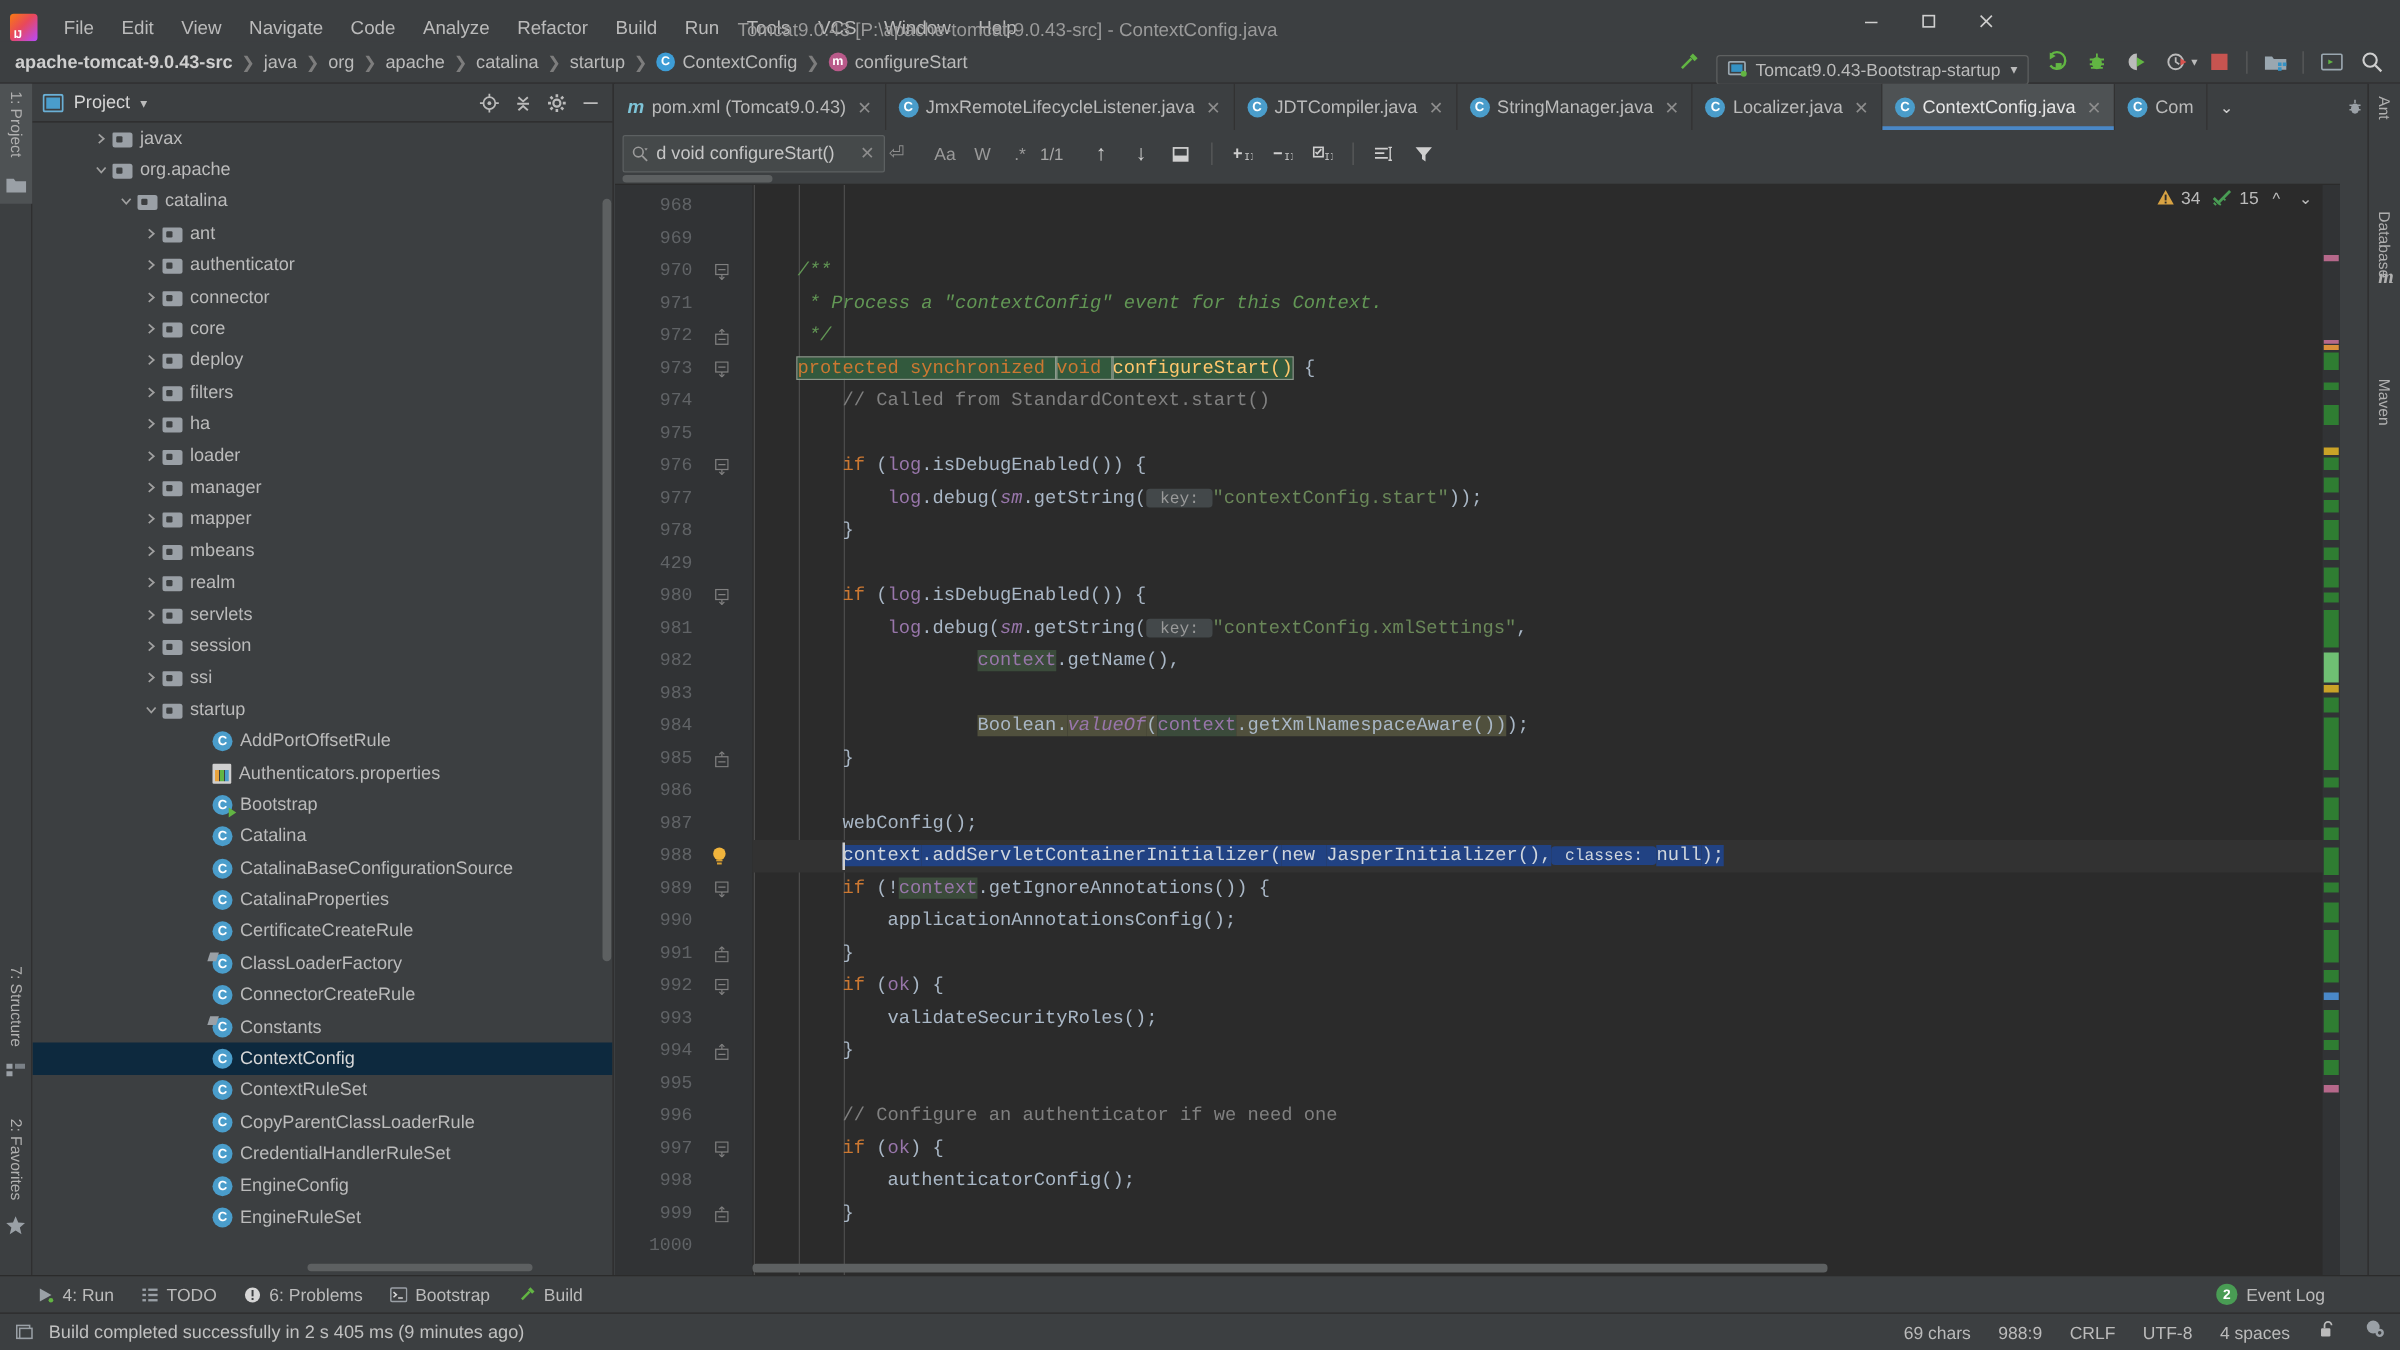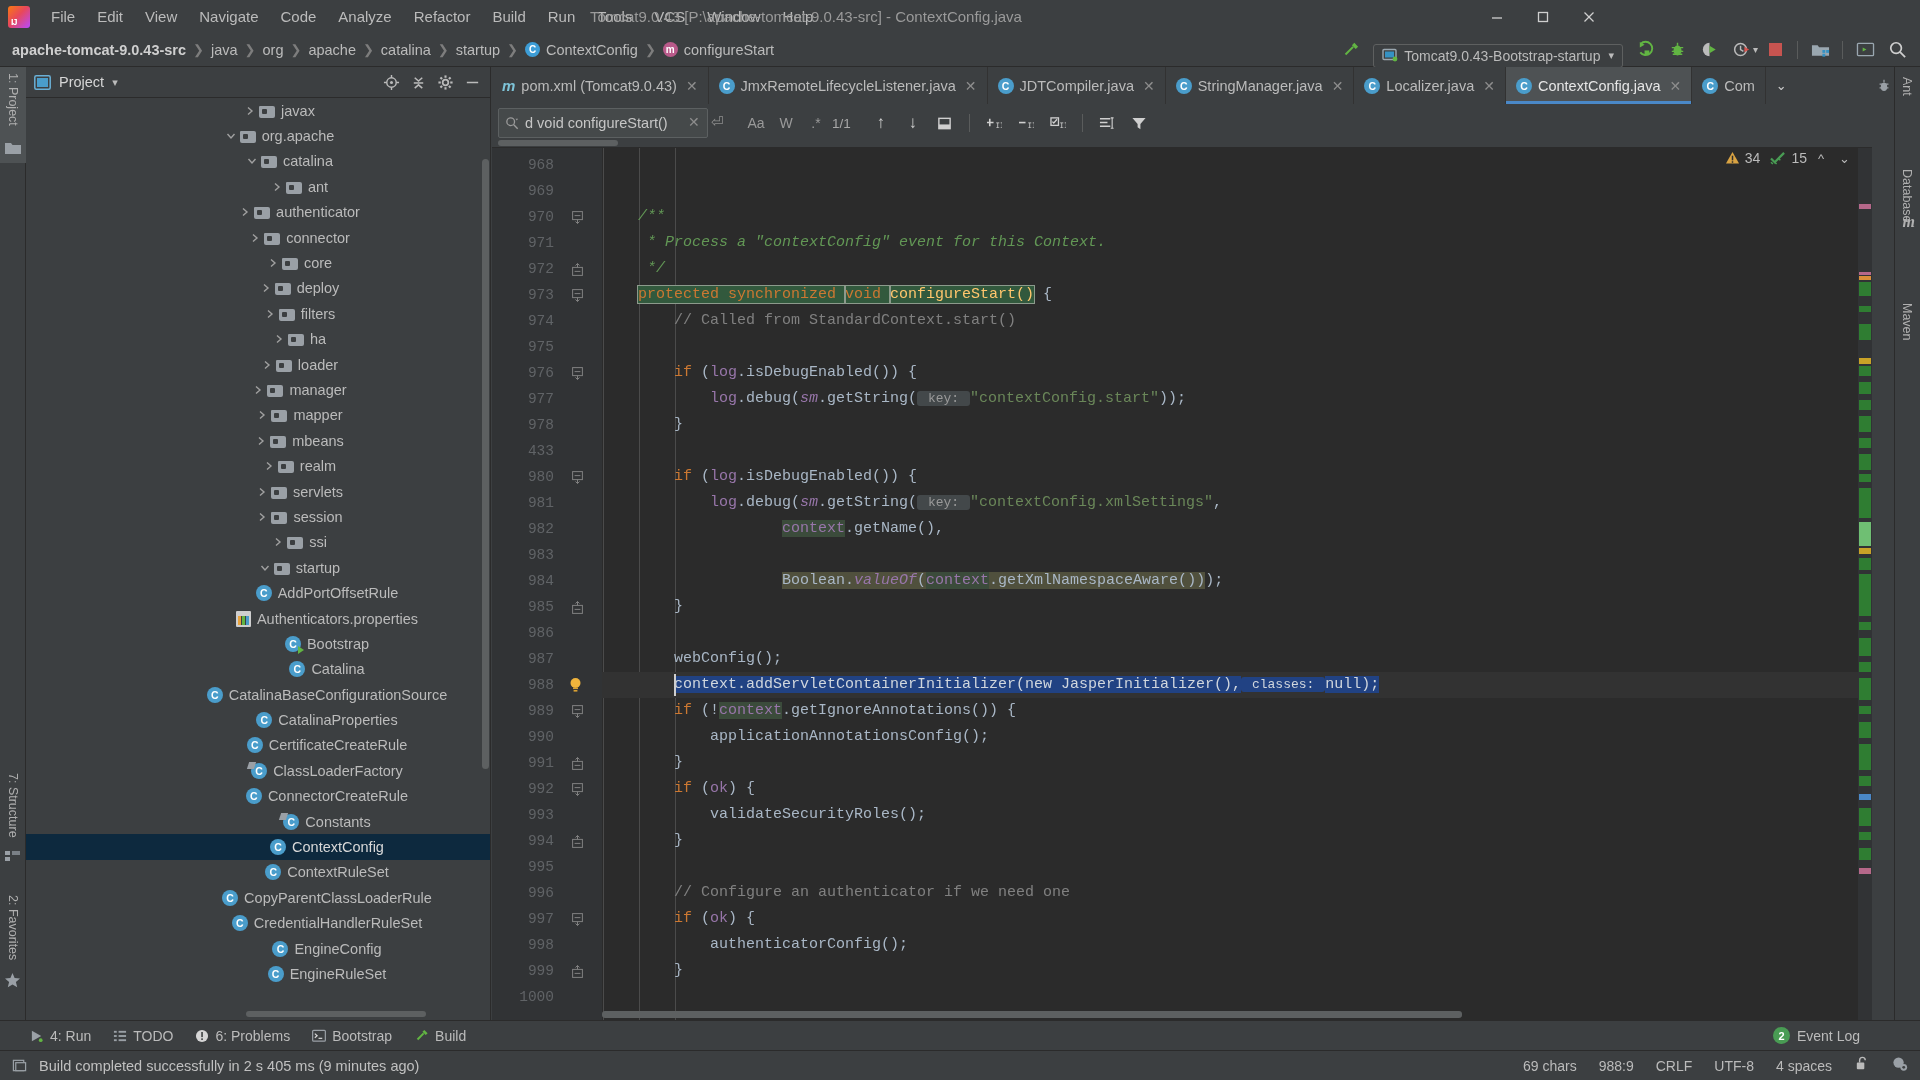--- a/index.html
+++ b/index.html
@@ -15,7 +15,7 @@
   
   .menubar {
     position:absolute; left:0; top:0; width:1612px; height:33px;
-    background:#3c3f41; display:flex; align-items:center;
+    background:#3c3f41; display:flex; align-items:flex-end;
   }
   .logo {
     width:22px; height:22px; margin-left:8px; margin-right:10px;

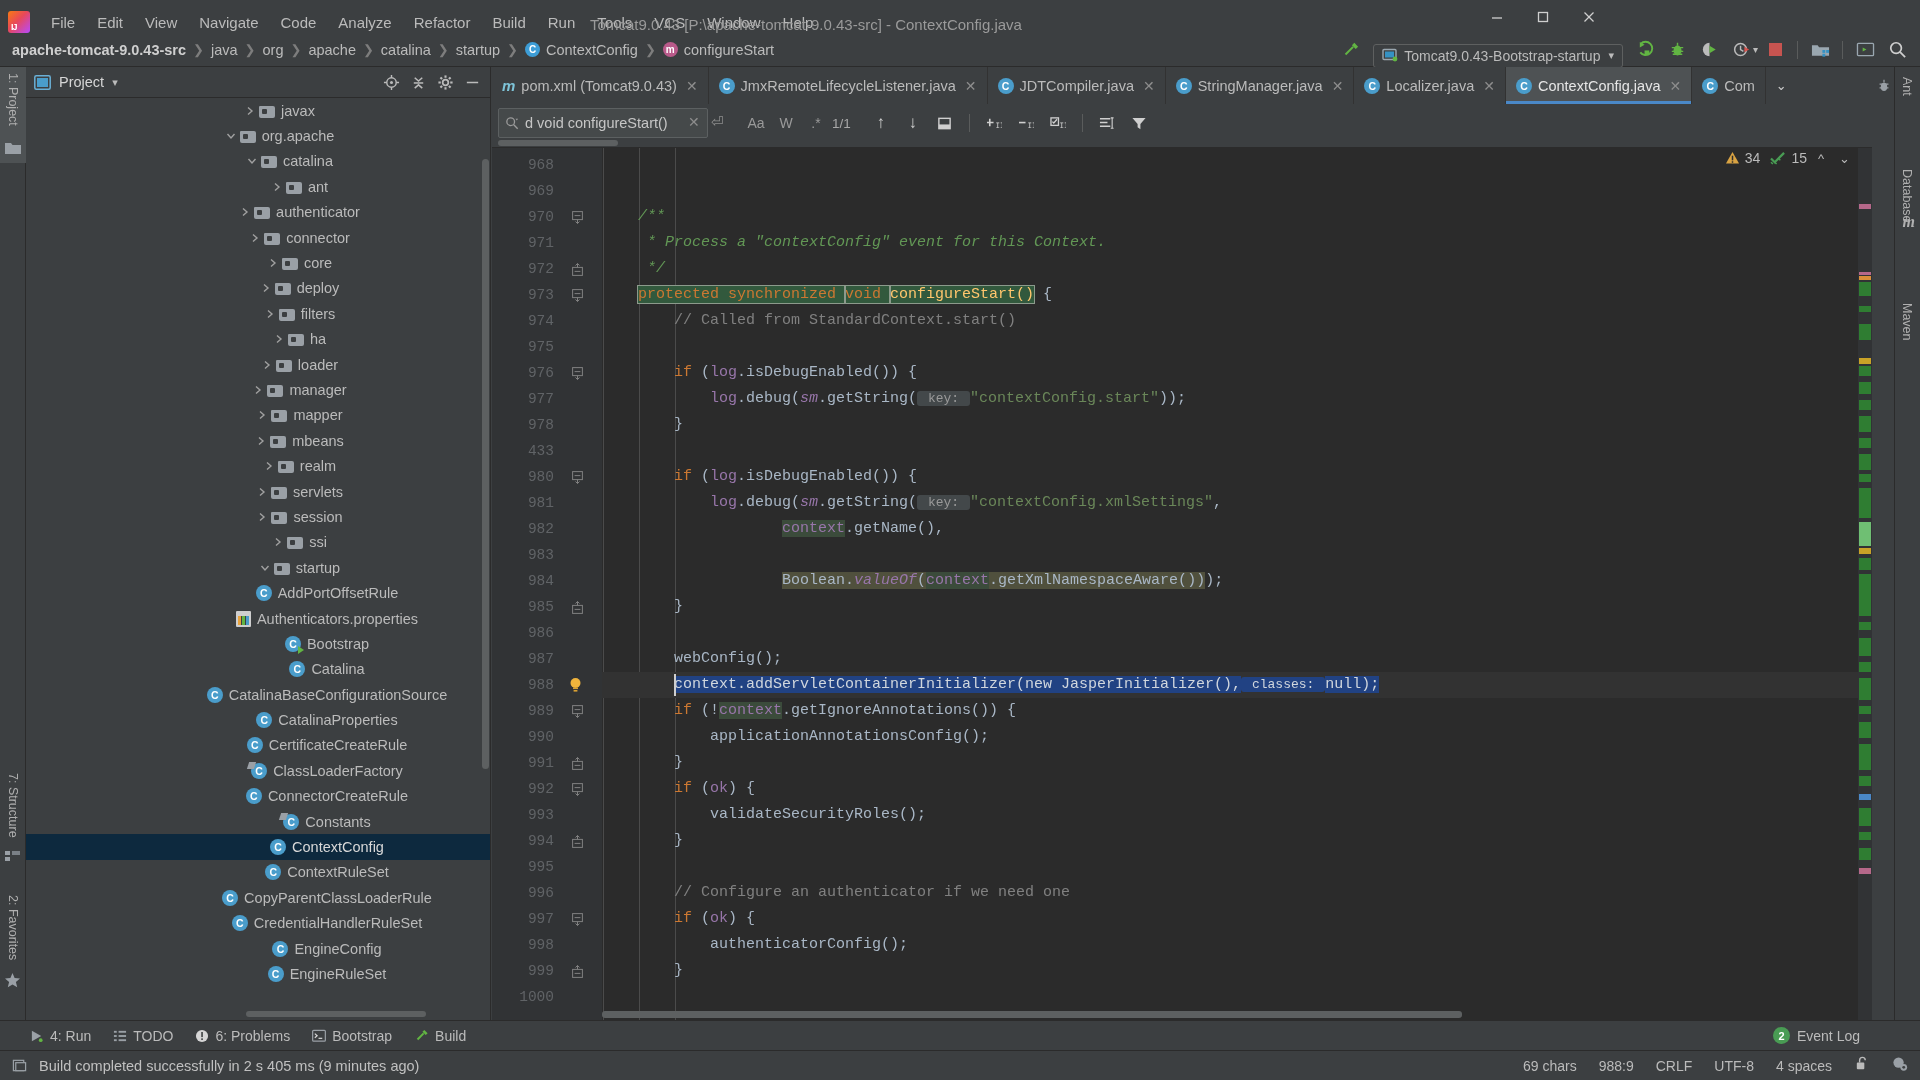--- a/index.html
+++ b/index.html
@@ -99,7 +99,7 @@
   .tree { position:absolute; top:31px; left:0; right:0; bottom:10px; overflow:hidden; }
   .trow {
     height:25.4px; display:flex; align-items:center; font-size:14.5px; color:#bbbbbb;
-    white-space:nowrap; padding-right:6px;justify-content:center;
+    white-space:nowrap; padding-right:6px;
   }
   .trow.sel { background:#0d293e; color:#d8d8d8; }
   .arrow { width:14px; height:14px; margin-right:2px; flex:none; display:flex; align-items:center; justify-content:center; }

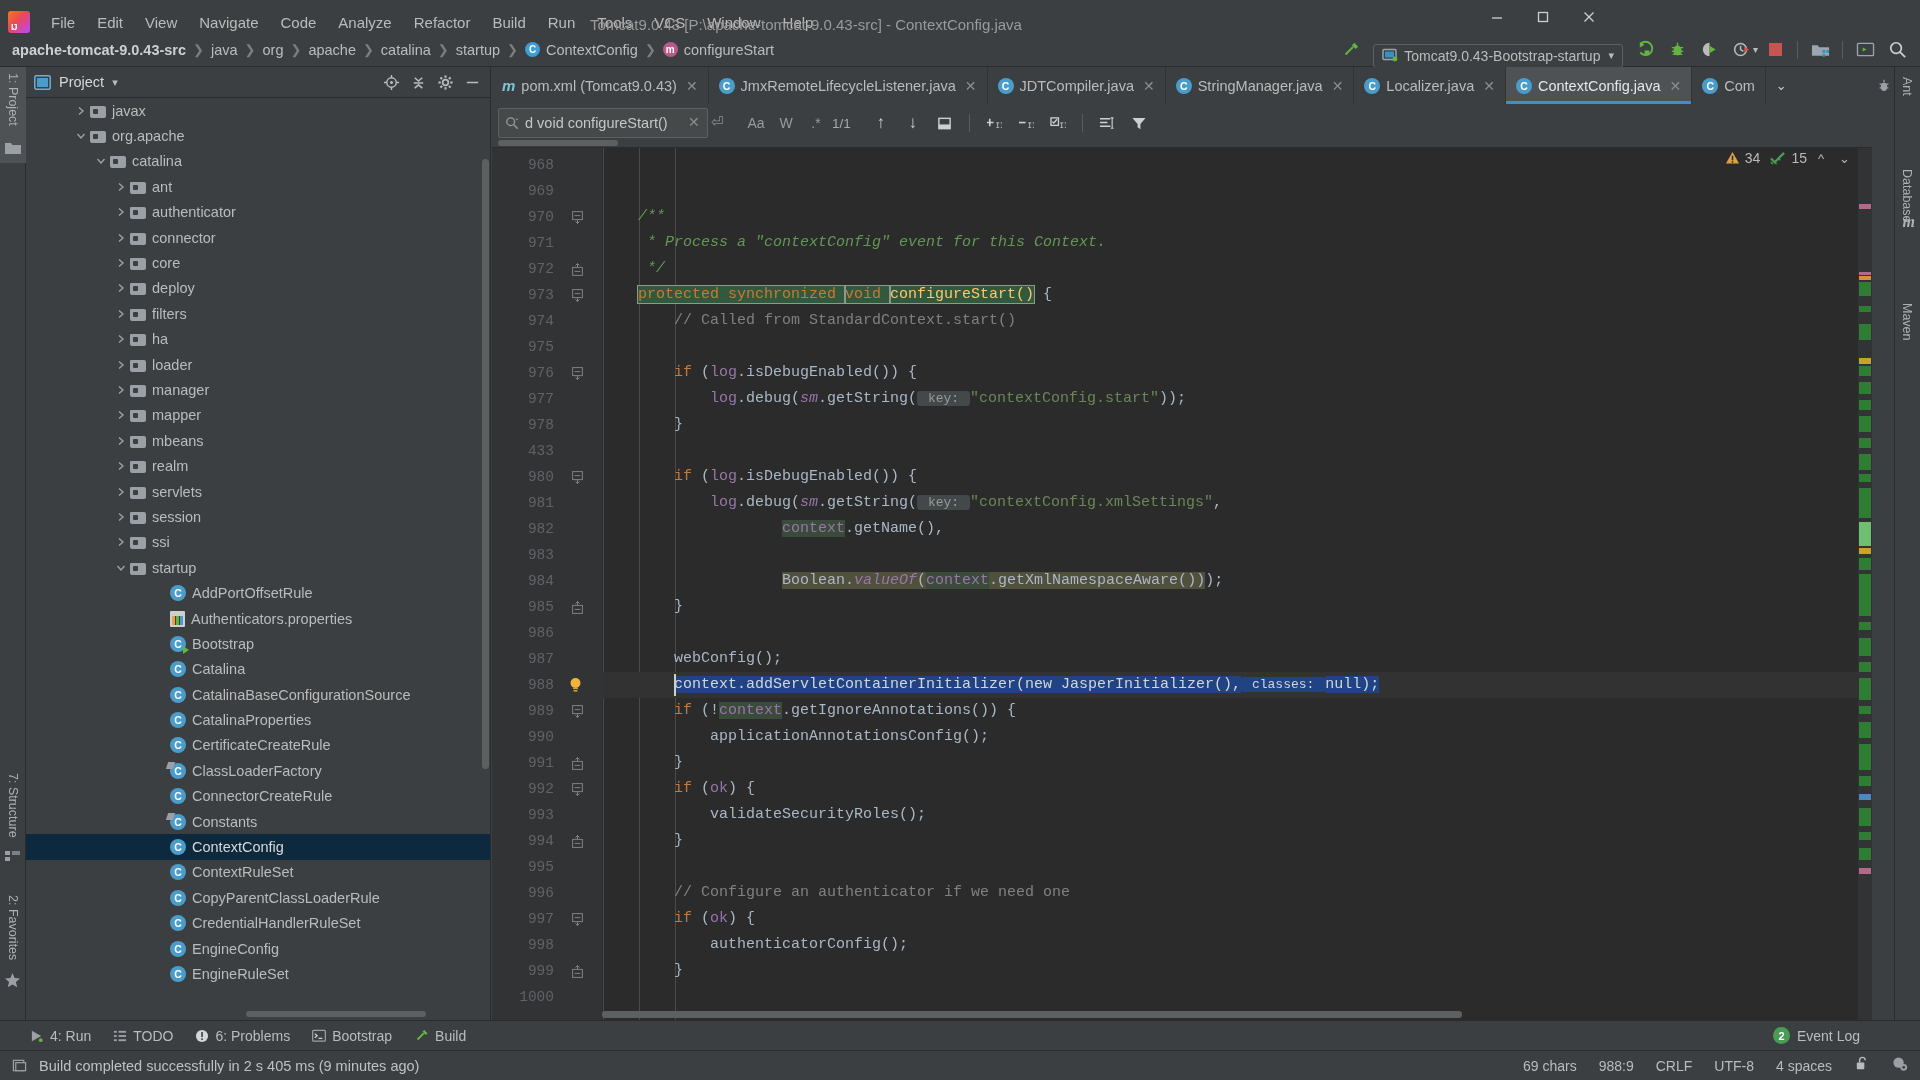--- a/index.html
+++ b/index.html
@@ -932,7 +932,7 @@
         </div>
         <div class="lnum" style="top: 238px;">977</div>
         <div class="lnum" style="top: 264px;">978</div>
-        <div class="lnum" style="top: 290px;">433</div>
+        <div class="lnum" style="top: 290px;">429</div>
         <div class="lnum" style="top: 316px;">980</div>
         <div class="foldmk" style="top: 316px;">
           <svg width="11" height="13" viewBox="0 0 11 13">

